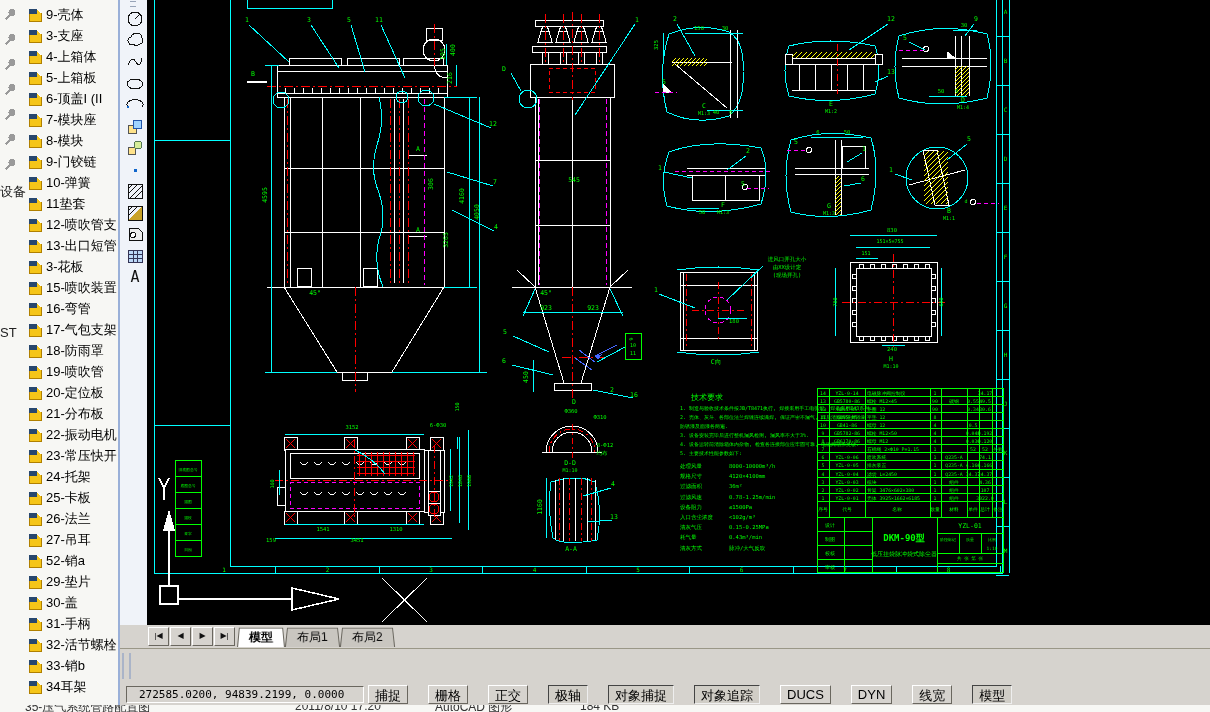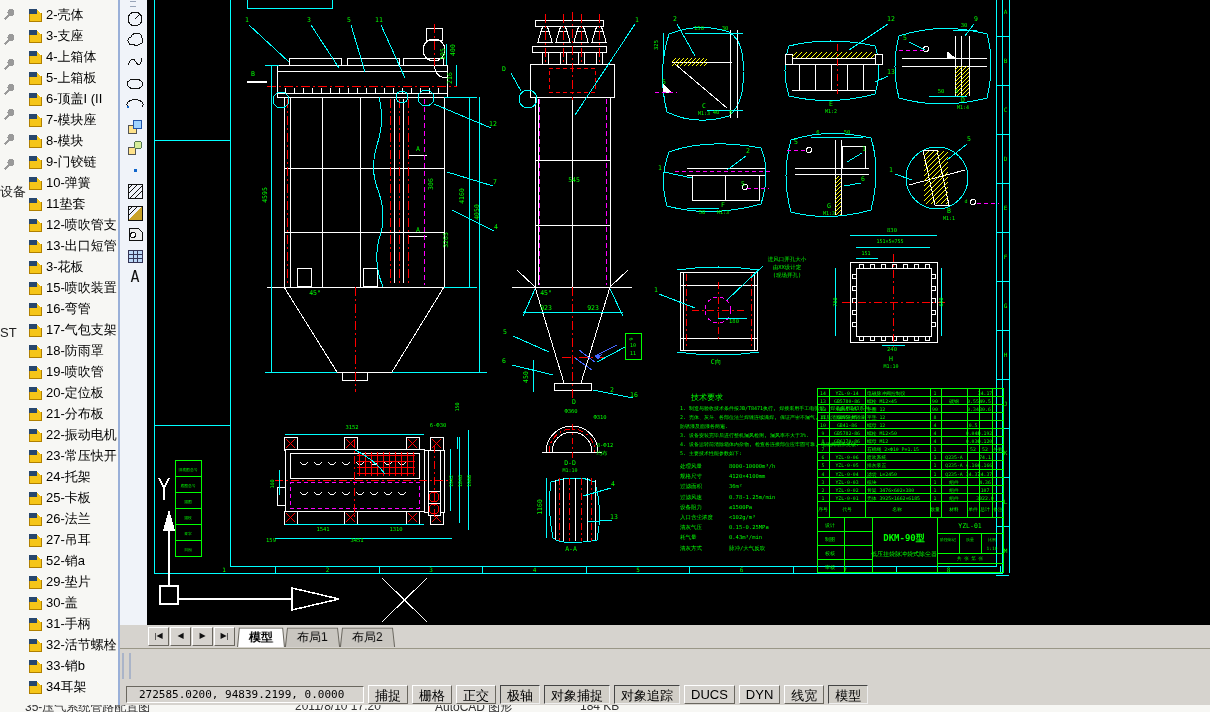--- a/index.html
+++ b/index.html
@@ -114,7 +114,7 @@
             <polygon points="1,1 9,1 9,6 1,6" fill="#27476e"></polygon>
             <line x1="9" y1="1" x2="13" y2="5" stroke="#fff"></line>
           </svg></span>
-        <span>2-壳体</span>
+        <span>9-壳体</span>
       </div>
       <div class="fitem" style="top:26px">
         <span class="dwgico"><svg width="14" height="14">

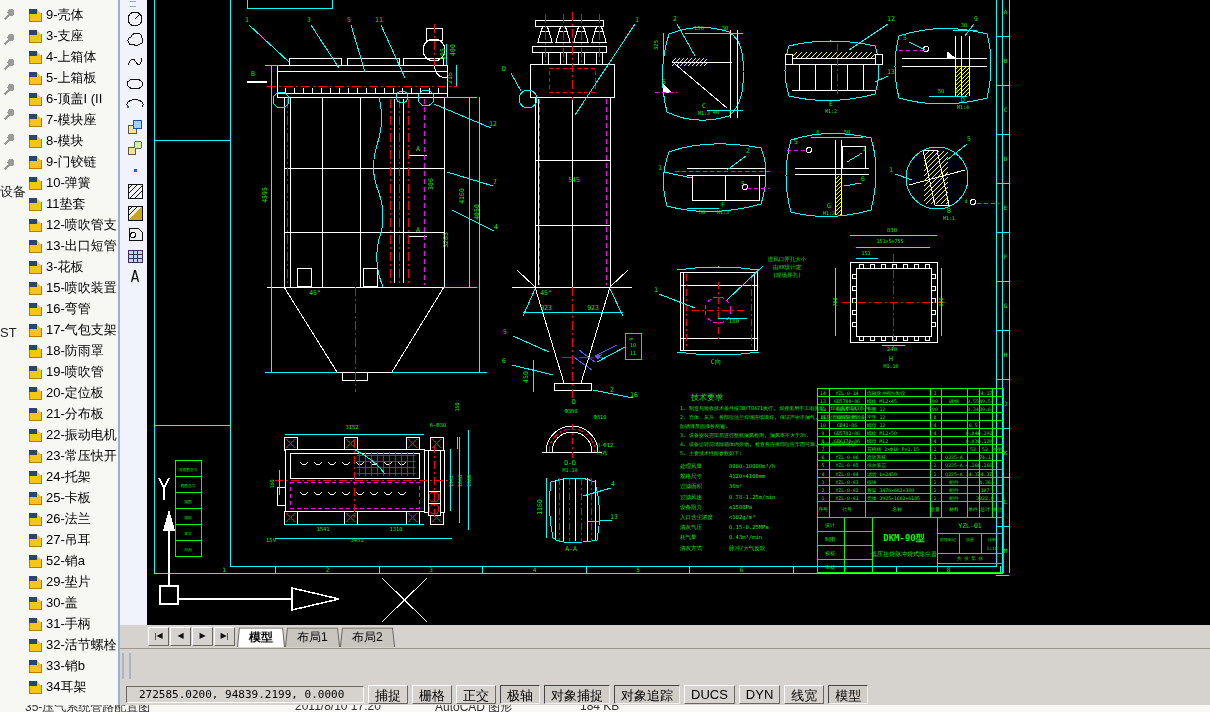--- a/index.html
+++ b/index.html
@@ -7,7 +7,7 @@
        font-family:"Liberation Sans",sans-serif;}
   
   #explorer{position:absolute;left:0;top:0;width:1210px;height:712px;background:#f7f7f4;}
-  #pins{position:absolute;left:0;top:0;width:26px;height:712px;}
+  #pins{position:absolute;left:0;top:0;width:26px;height:712px;text-align:center;}
   .pin{position:absolute;left:2px;width:16px;height:16px;}
   .ptext{position:absolute;left:0;color:#222;font-size:13px;}
   #filelist{position:absolute;left:26px;top:0;width:152px;height:712px;overflow:hidden;}

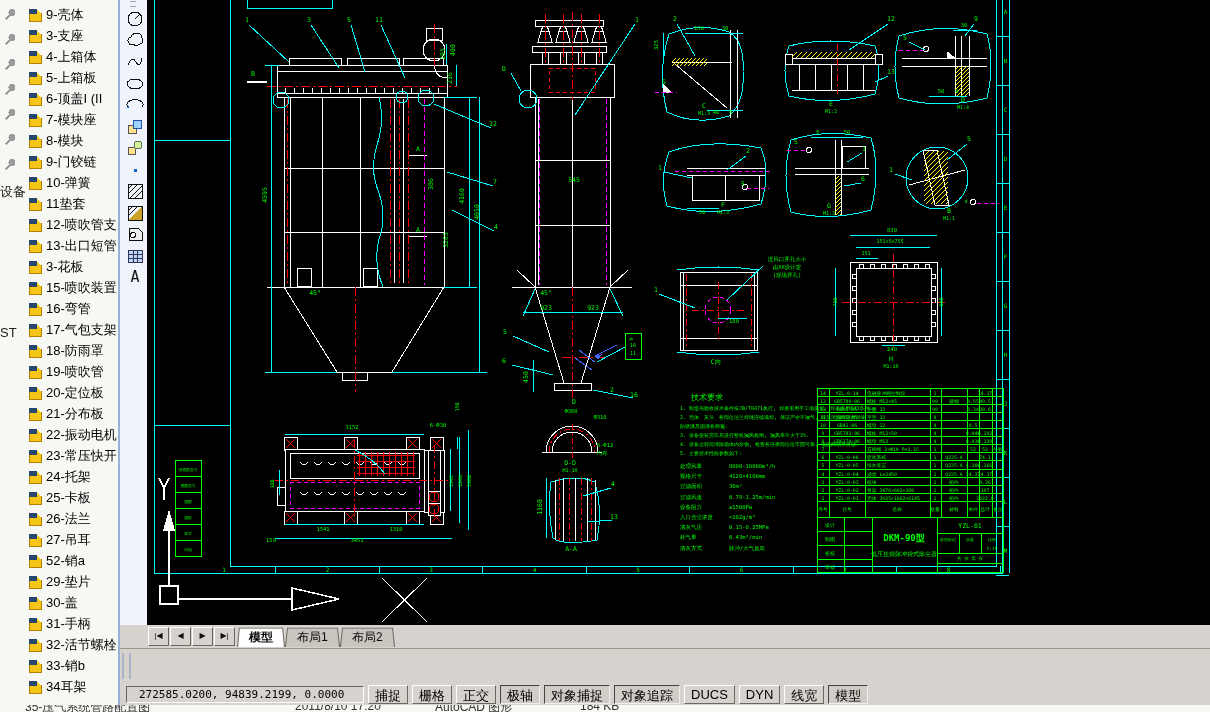--- a/index.html
+++ b/index.html
@@ -1341,7 +1341,7 @@
 
   <div id="statusbar">
     <div id="coords">272585.0200, 94839.2199, 0.0000</div>
-    <span id="sbuttons" style="display:flex;gap:4px;">
+    <span id="sbuttons" style="display:flex;gap:20px;">
         <button class="sbtn">捕捉</button>
         <button class="sbtn">栅格</button>
         <button class="sbtn">正交</button>

